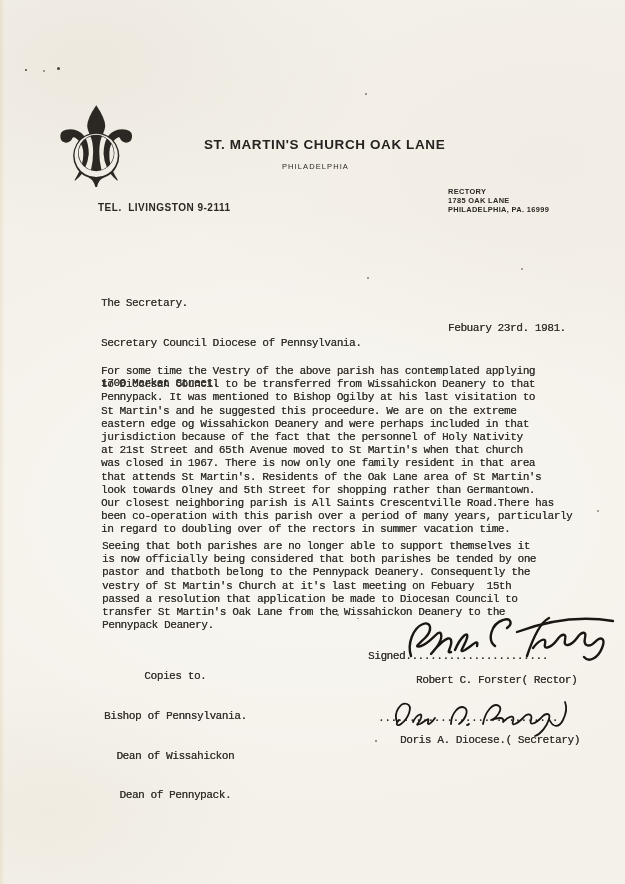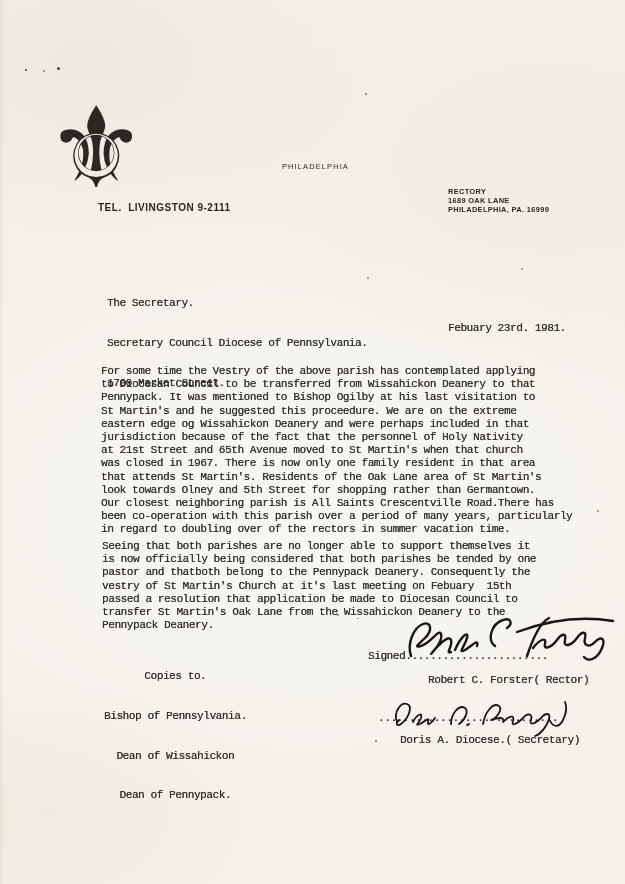--- a/index.html
+++ b/index.html
@@ -72,6 +72,7 @@
 <div class="page">
 
   <div class="logo">⚜</div>
+  <div class="church-name">ST. MARTIN'S CHURCH OAK LANE</div>
   <div class="city">PHILADELPHIA</div>
   <div class="telephone">TEL.  LIVINGSTON 9-2111</div>
   <div class="rectory">

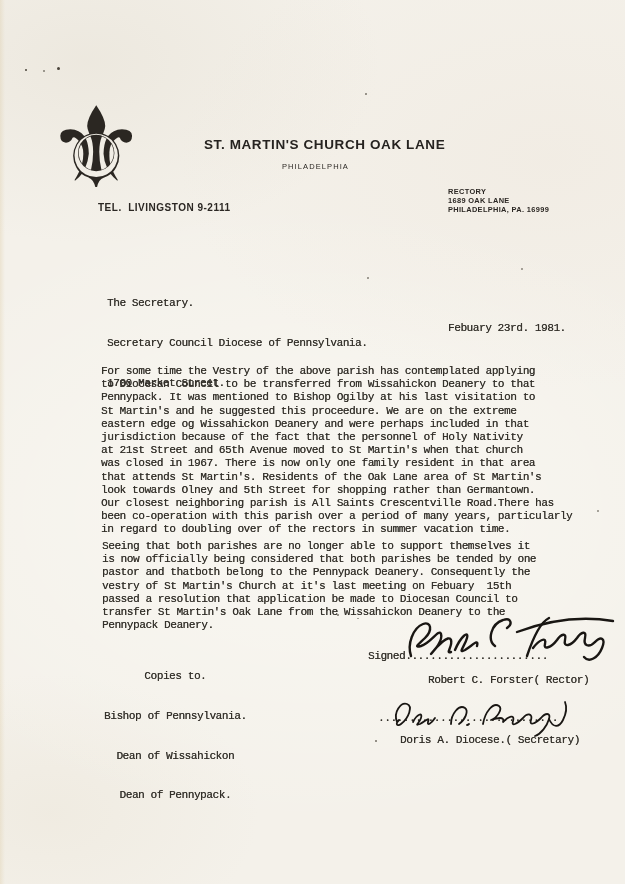--- a/index.html
+++ b/index.html
@@ -77,7 +77,7 @@
   <div class="telephone">TEL.  LIVINGSTON 9-2111</div>
   <div class="rectory">
     <div>RECTORY</div>
-    <div>1689 OAK LANE</div>
+    <div>1785 OAK LANE</div>
     <div>PHILADELPHIA, PA. 16999</div>
   </div>
 

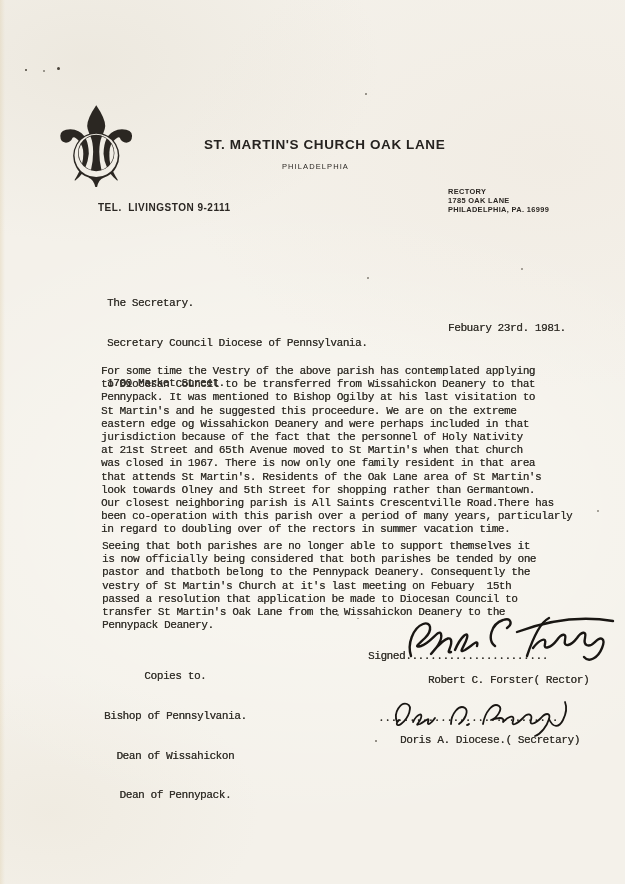--- a/index.html
+++ b/index.html
@@ -50,7 +50,7 @@
     color: #322f29; text-shadow: 0.25px 0 0 rgba(50,47,41,0.8);
     white-space: pre-wrap;
   }
-  .recipient { position: absolute; left: 107px; top: 271px; }
+  .recipient { position: absolute; left: 101px; top: 271px; }
   .date-line { position: absolute; left: 448px; top: 322px; }
   .para1 { position: absolute; left: 101px; top: 365px; }
   .para2 { position: absolute; left: 102px; top: 540px; }

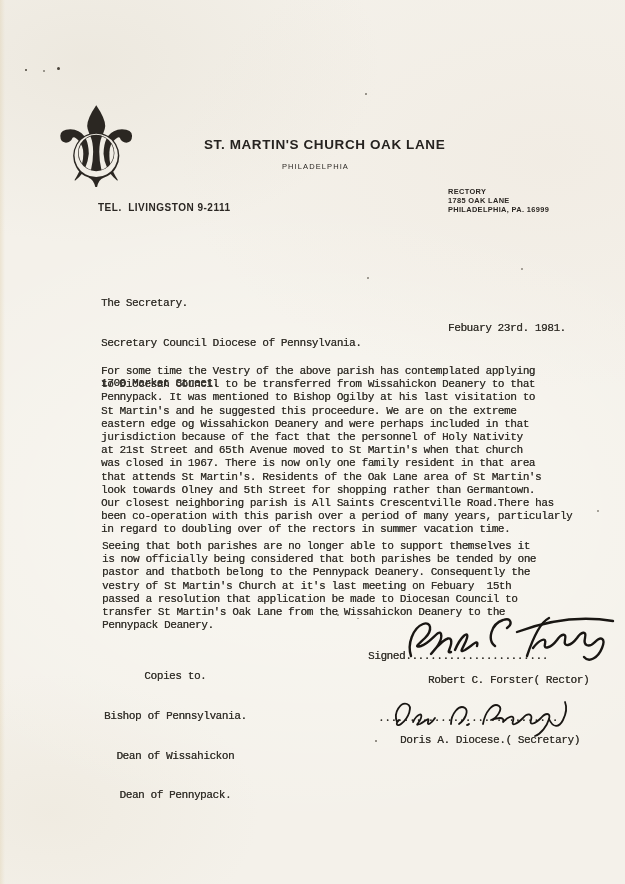--- a/index.html
+++ b/index.html
@@ -56,7 +56,7 @@
   .para2 { position: absolute; left: 102px; top: 540px; }
   .copies { position: absolute; left: 104px; top: 644px; text-align: center; }
   .signed-line { position: absolute; left: 368px; top: 650px; }
-  .rector-typed { position: absolute; left: 428px; top: 674px; }
+  .rector-typed { position: absolute; left: 416px; top: 674px; }
   .secretary-dots { position: absolute; left: 378px; top: 712px; }
   .secretary-typed { position: absolute; left: 400px; top: 734px; }
   

